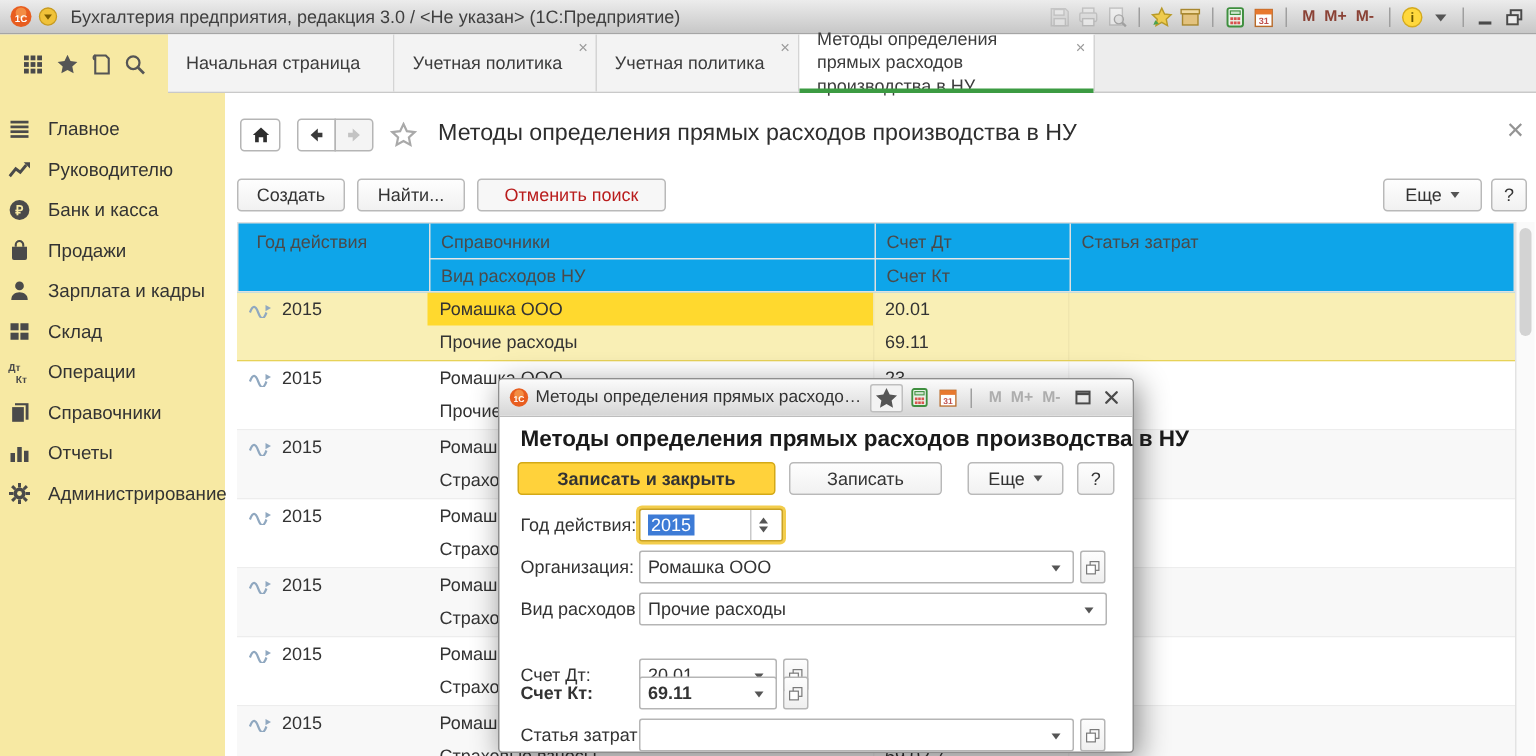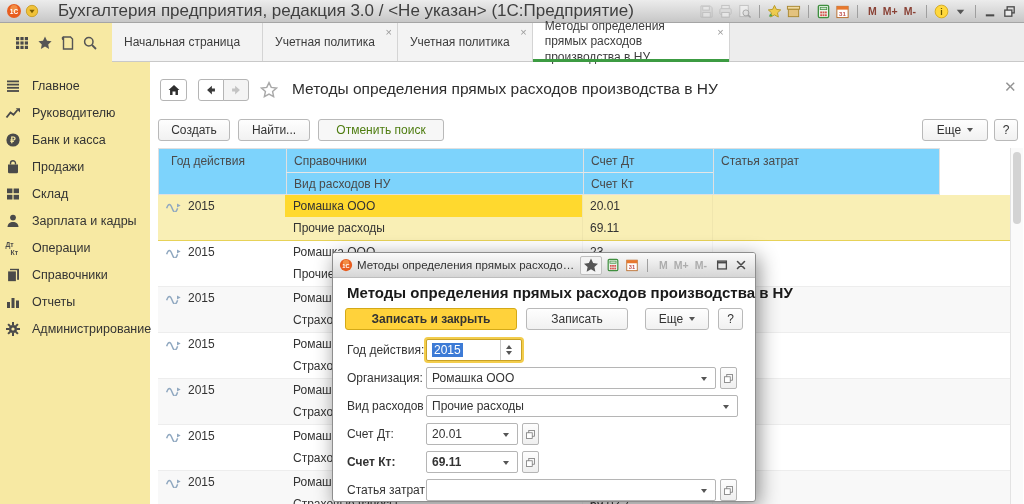--- a/index.html
+++ b/index.html
@@ -16,7 +16,7 @@
     display:flex;align-items:center;padding:0 6px;gap:3px}
   .tb-logo{width:16px;height:16px}
   .tb-drop{width:14px;height:14px}
-  .tb-title{font-size:17px;color:#3f3f3f;margin-left:16px;white-space:nowrap}
+  .tb-title{font-size:12px;color:#3f3f3f;margin-left:5px;white-space:nowrap}
   .tb-spacer{flex:1}
   .tb-ico{width:17px;height:15px}
   .mbtn{font-size:10.5px;font-weight:bold;color:#8a4236;padding:0 3px}

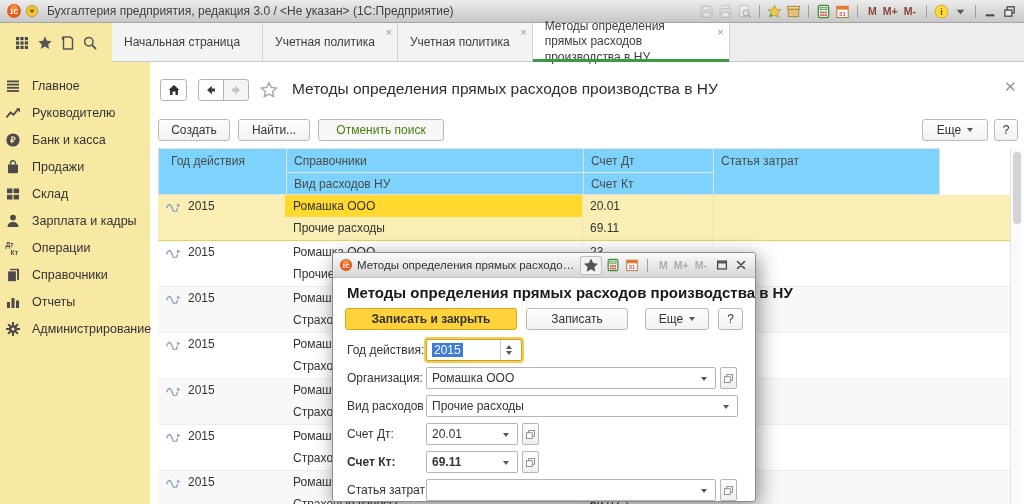--- a/index.html
+++ b/index.html
@@ -54,7 +54,7 @@
   .btn{position:absolute;height:22px;border:1px solid #b9b9b9;border-radius:3px;
     background:linear-gradient(#fefefe,#f1f1f1);display:flex;align-items:center;justify-content:center;
     font-size:12px;color:#333;box-sizing:border-box;gap:6px}
-  .btn.disabled{color:#4d7c0f;background:#f7f7f7}
+  .btn.disabled{color:#b91c1c;background:#f7f7f7}
   .b-create{left:158px;top:119px;width:72px}
   .b-find{left:238px;top:119px;width:72px}
   .b-cancel{left:318px;top:119px;width:126px}

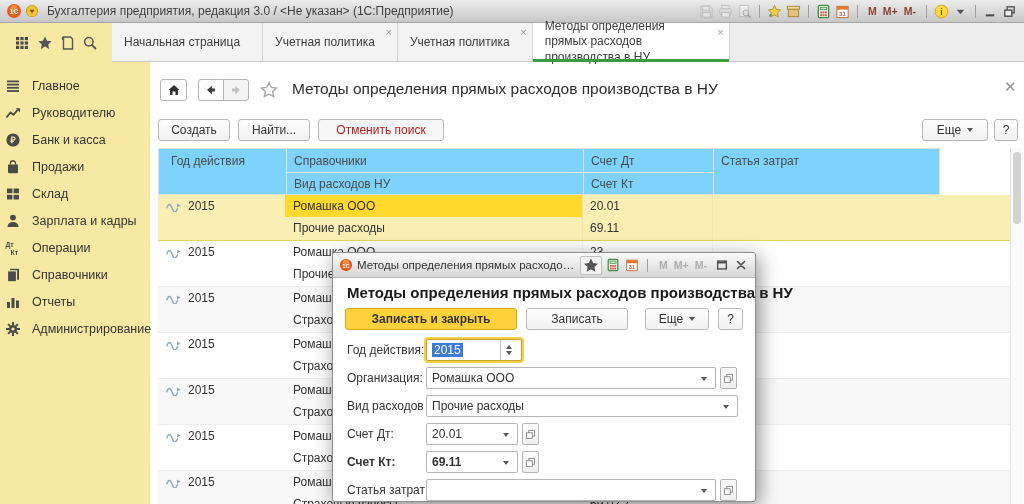--- a/index.html
+++ b/index.html
@@ -62,7 +62,7 @@
   .b-help{left:994px;top:119px;width:24px}
 
   
-  .thead{position:absolute;left:158px;top:148px;width:782px;height:47px;background:#7dd3fc;
+  .thead{position:absolute;left:158px;top:148px;width:852px;height:47px;background:#0ea5e9;
     border:1px solid #e0e0e0;box-sizing:border-box}
   .th{position:absolute;color:#4a4a4a;white-space:nowrap}
   .vline{position:absolute;top:0;bottom:0;width:1px;background:#e0e0e0}

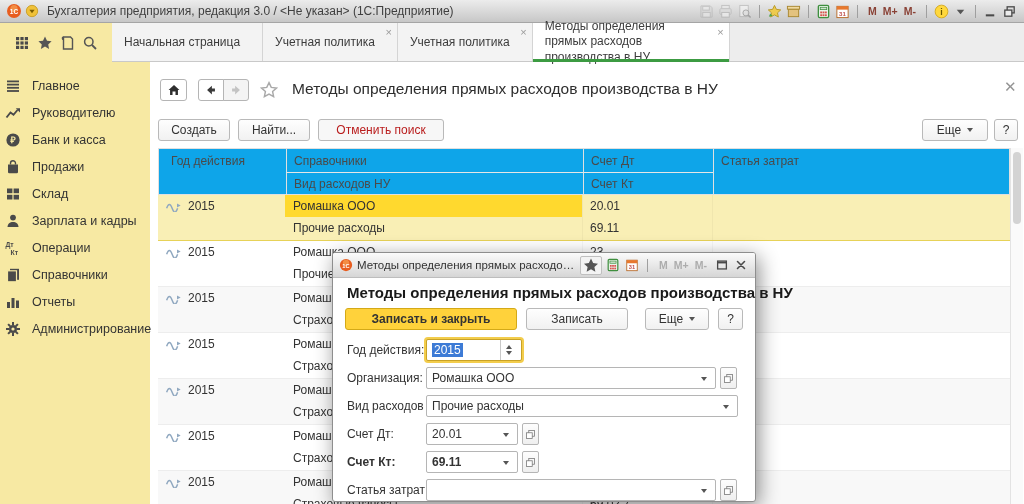--- a/index.html
+++ b/index.html
@@ -333,6 +333,15 @@
       <div class="side-item">
         <span class="side-ico ic">
           <svg viewBox="0 0 16 16">
+            <circle cx="8" cy="4.6" r="2.9" fill="currentColor"></circle>
+            <path d="M2.5 14c0-3.3 2.5-5.1 5.5-5.1s5.5 1.8 5.5 5.1z" fill="currentColor"></path>
+          </svg>
+        </span>
+        <span>Зарплата и кадры</span>
+      </div>
+      <div class="side-item">
+        <span class="side-ico ic">
+          <svg viewBox="0 0 16 16">
             <g fill="currentColor">
               <rect x="2" y="2.5" width="5.4" height="4.7"></rect>
               <rect x="8.6" y="2.5" width="5.4" height="4.7"></rect>
@@ -342,15 +351,6 @@
           </svg>
         </span>
         <span>Склад</span>
-      </div>
-      <div class="side-item">
-        <span class="side-ico ic">
-          <svg viewBox="0 0 16 16">
-            <circle cx="8" cy="4.6" r="2.9" fill="currentColor"></circle>
-            <path d="M2.5 14c0-3.3 2.5-5.1 5.5-5.1s5.5 1.8 5.5 5.1z" fill="currentColor"></path>
-          </svg>
-        </span>
-        <span>Зарплата и кадры</span>
       </div>
       <div class="side-item">
         <span class="side-ico ic">

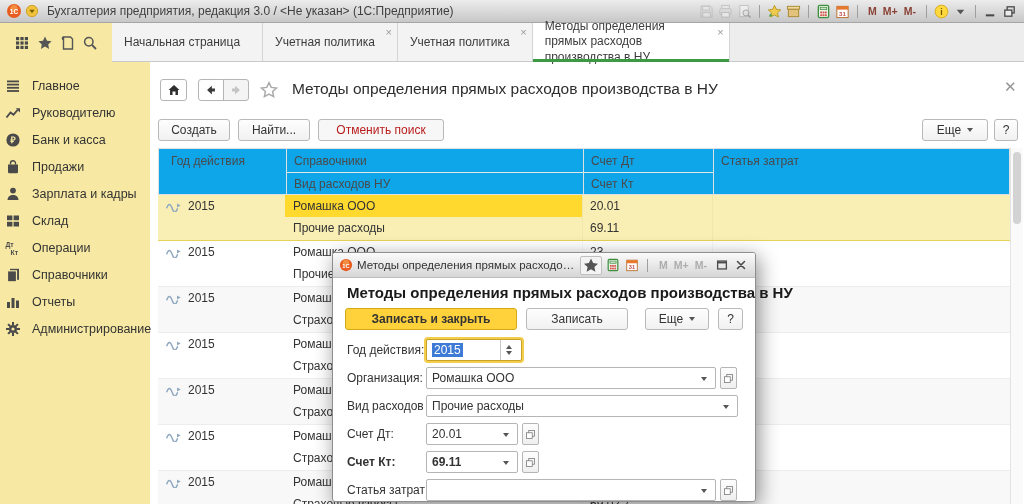--- a/index.html
+++ b/index.html
@@ -662,7 +662,7 @@
             </span>
           </div>
         </div>
-        <div class="fld ty-account" style="top: 170px; padding-left: 20px;">
+        <div class="fld ty-account" style="top: 186px; padding-left: 20px;">
           <span class="fld-lab">Счет Дт:</span>
           <div class="fld-input">
             <span class="val">20.01</span>

